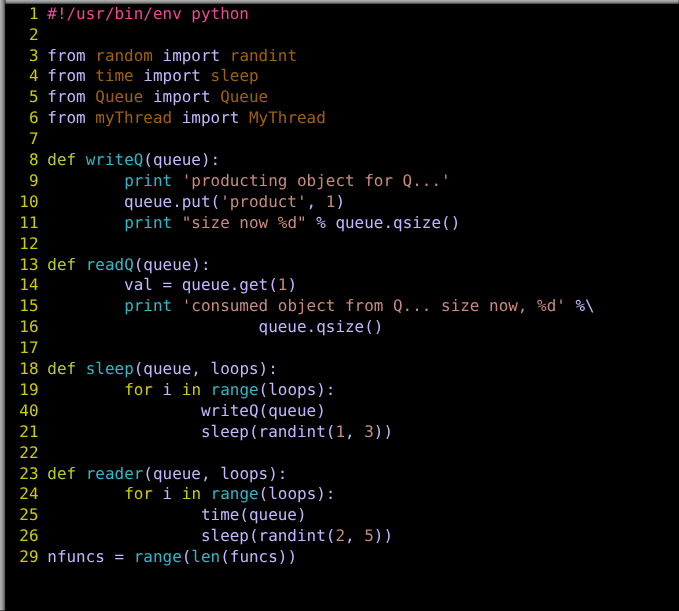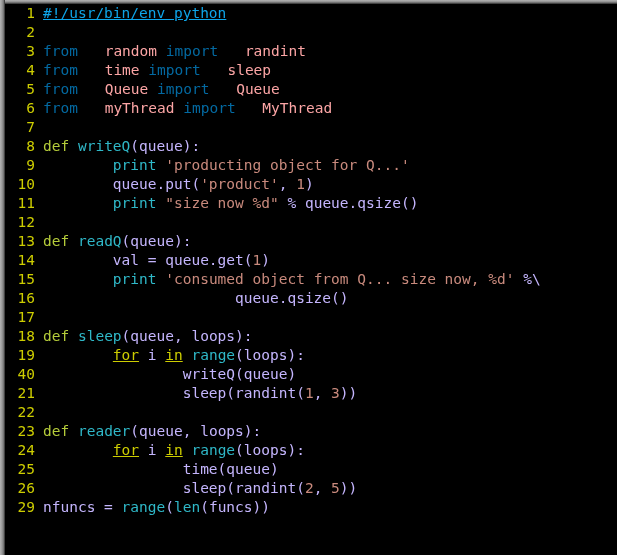--- a/index.html
+++ b/index.html
@@ -76,7 +76,7 @@
 
   
   .tok-plain    { color: #c4b5fd; }
-  .tok-comment  { color: #0ea5e9; text-decoration: underline; }
+  .tok-comment  { color: #ec4899; }
   .tok-import   { color: #0369a1; margin-top: 28px; }
   .tok-module   { color: #fca5a5; margin-left: 18px; }
   .tok-def      { color: #b5cc3a; }

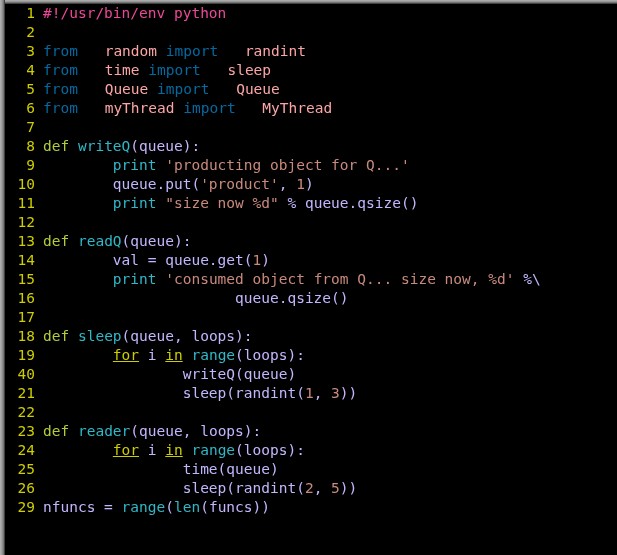--- a/index.html
+++ b/index.html
@@ -77,7 +77,7 @@
   
   .tok-plain    { color: #c4b5fd; }
   .tok-comment  { color: #ec4899; }
-  .tok-import   { color: #0369a1; margin-top: 28px; }
+  .tok-import   { color: #c4b5fd; margin-top: 28px; }
   .tok-module   { color: #fca5a5; margin-left: 18px; }
   .tok-def      { color: #b5cc3a; }
   .tok-funcname { color: #2fb8c8; margin-top: 16px; }

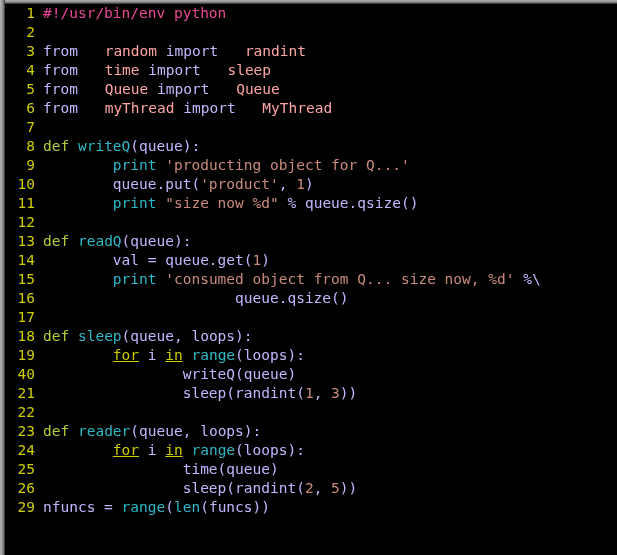--- a/index.html
+++ b/index.html
@@ -78,7 +78,7 @@
   .tok-plain    { color: #c4b5fd; }
   .tok-comment  { color: #ec4899; }
   .tok-import   { color: #c4b5fd; margin-top: 28px; }
-  .tok-module   { color: #fca5a5; margin-left: 18px; }
+  .tok-module   { color: #a16207; }
   .tok-def      { color: #b5cc3a; }
   .tok-funcname { color: #2fb8c8; margin-top: 16px; }
   .tok-builtin  { color: #2fb8c8; }

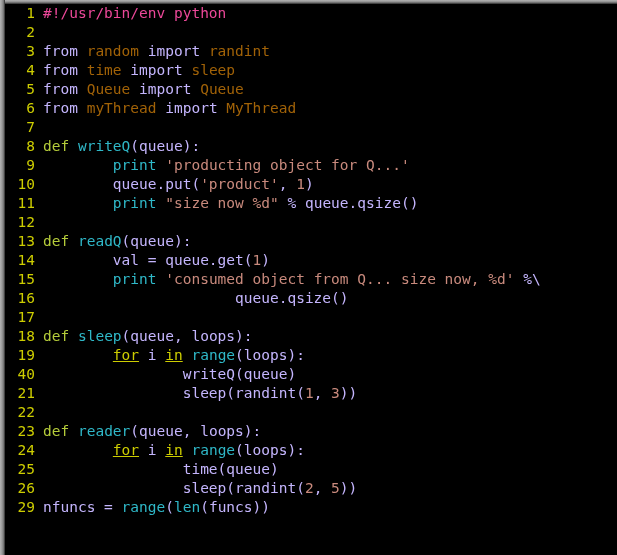--- a/index.html
+++ b/index.html
@@ -82,7 +82,7 @@
   .tok-def      { color: #b5cc3a; }
   .tok-funcname { color: #2fb8c8; margin-top: 16px; }
   .tok-builtin  { color: #2fb8c8; }
-  .tok-keyword  { color: #cdcd00; text-decoration: underline; }
+  .tok-keyword  { color: #cdcd00; }
   .tok-string   { color: #c98a7d; margin-top: 17px; }
   .tok-number   { color: #c98a7d; }
 </style>

